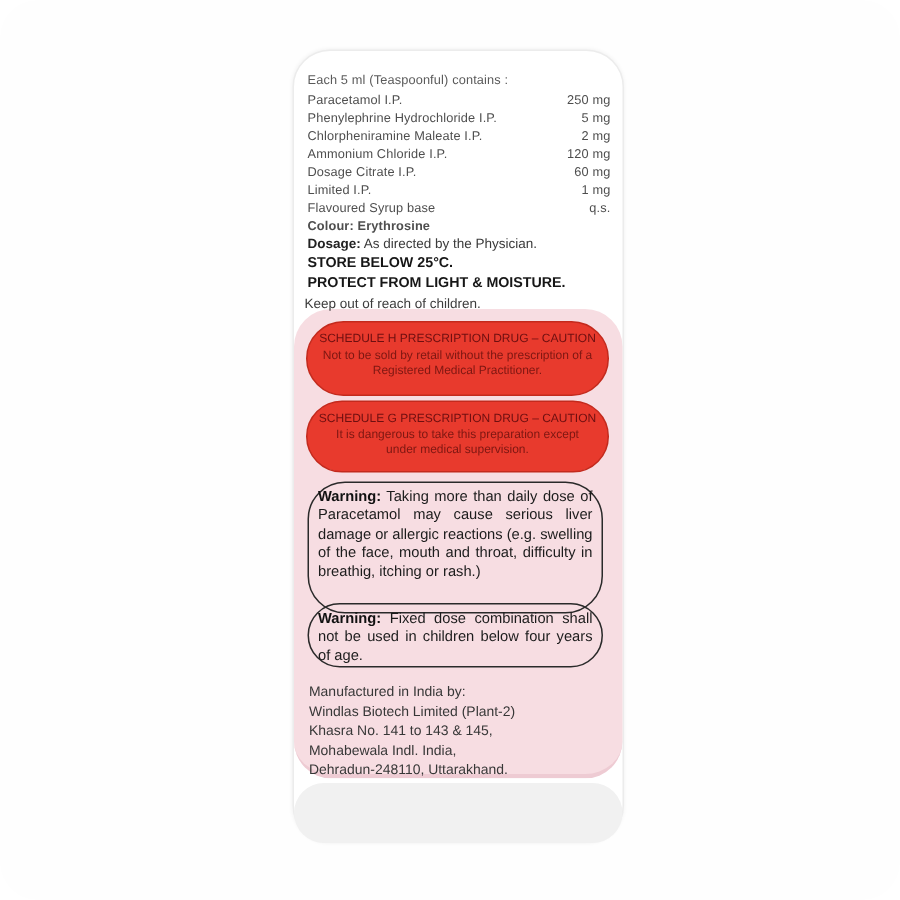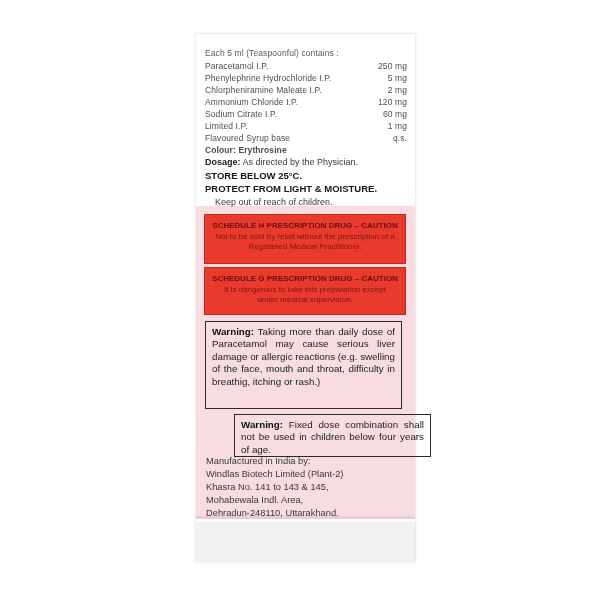--- a/index.html
+++ b/index.html
@@ -2,7 +2,7 @@
 <html><head>
 <meta charset="utf-8">
 <style>
-  * { margin:0; padding:0; box-sizing:border-box; }
+  * { margin:0; padding:0; box-sizing:border-box;border-radius:25px; }
   body { width:600px; height:600px; background:#ffffff; font-family:"Liberation Sans", sans-serif; }
   .stage { position:relative; width:600px; height:600px; background:#fefefe; overflow:hidden; }
 

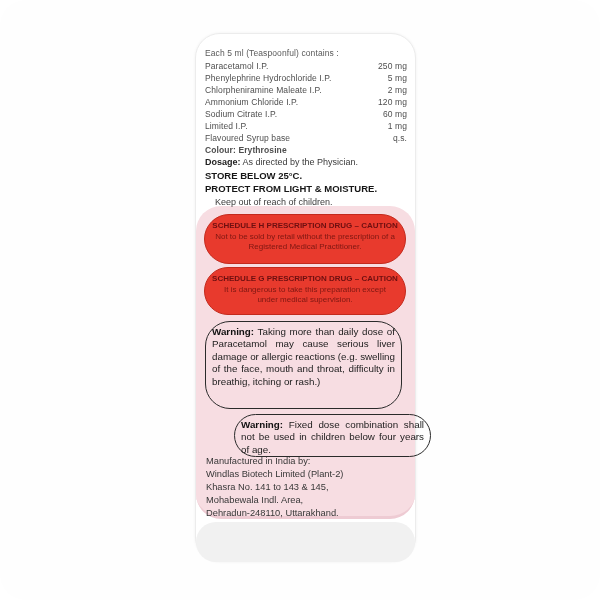--- a/index.html
+++ b/index.html
@@ -92,7 +92,7 @@
         <span class="qty">120 mg</span>
       </div>
       <div class="comp-row">
-        <span>Sodium Citrate I.P.</span>
+        <span>Dosage Citrate I.P.</span>
         <span class="qty">60 mg</span>
       </div>
       <div class="comp-row">

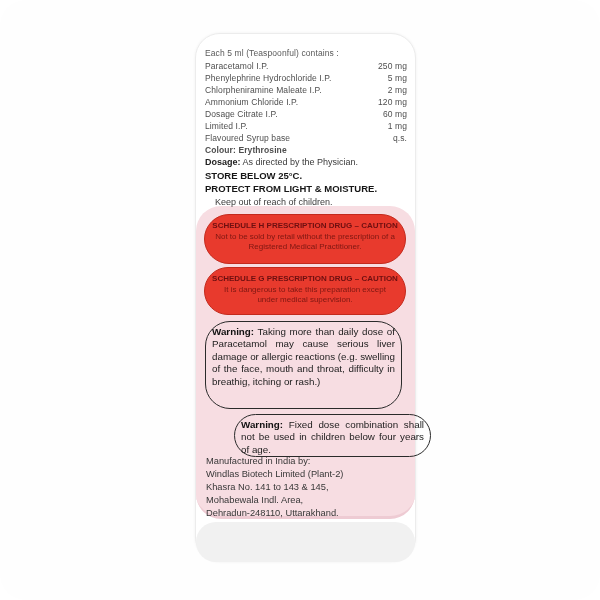--- a/index.html
+++ b/index.html
@@ -37,7 +37,7 @@
 
   .storage1 { position:absolute; left:9px; top:136px; font-size:9.5px; font-weight:bold; color:#161616; }
   .storage2 { position:absolute; left:9px; top:149px; font-size:9.5px; font-weight:bold; color:#161616; }
-  .storage3 { position:absolute; left:19px; top:163px; font-size:9px; color:#3c3c3c; }
+  .storage3 { position:absolute; left:7px; top:163px; font-size:9px; color:#3c3c3c; }
 
   .schedule-box {
     position:absolute; left:8px; width:202px;

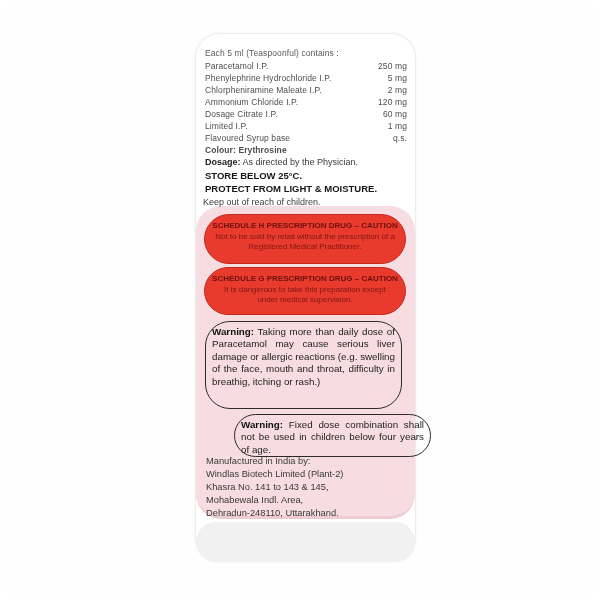--- a/index.html
+++ b/index.html
@@ -46,7 +46,7 @@
   }
   .schedule-box.h { top:180px; height:50px; }
   .schedule-box.g { top:233px; height:48px; }
-  .schedule-title { font-size:8px; font-weight:bold; color:#6d0f10; line-height:11px; }
+  .schedule-title { font-size:8px; font-weight:normal; color:#6d0f10; line-height:11px; }
   .schedule-body { font-size:8px; color:#7d1712; line-height:10px; padding:1px 9px 0 9px; }
 
   .warning-box {

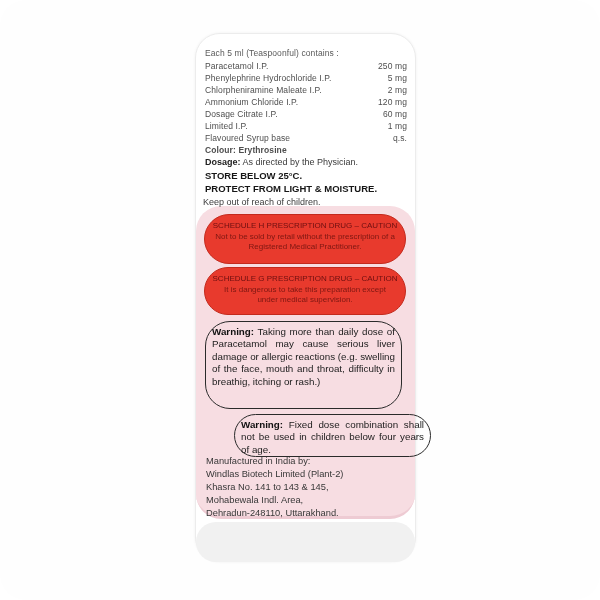--- a/index.html
+++ b/index.html
@@ -56,7 +56,7 @@
     text-align:justify; line-height:12.4px;
   }
   .warning-box.first { top:287px; height:88px; }
-  .warning-box.second { top:380px; height:43px;margin-left:29px; }
+  .warning-box.second { top:368px; height:43px; }
   .warning-box b { color:#111; }
 
   .manufacturer {

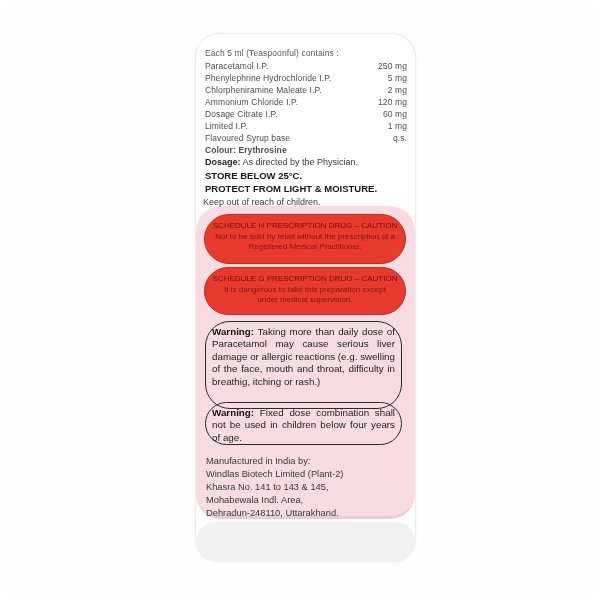--- a/index.html
+++ b/index.html
@@ -130,7 +130,7 @@
       <div>Manufactured in India by:</div>
       <div>Windlas Biotech Limited (Plant-2)</div>
       <div>Khasra No. 141 to 143 &amp; 145,</div>
-      <div>Mohabewala Indl. Area,</div>
+      <div>Mohabewala Indl. India,</div>
       <div>Dehradun-248110, Uttarakhand.</div>
     </div>
 

